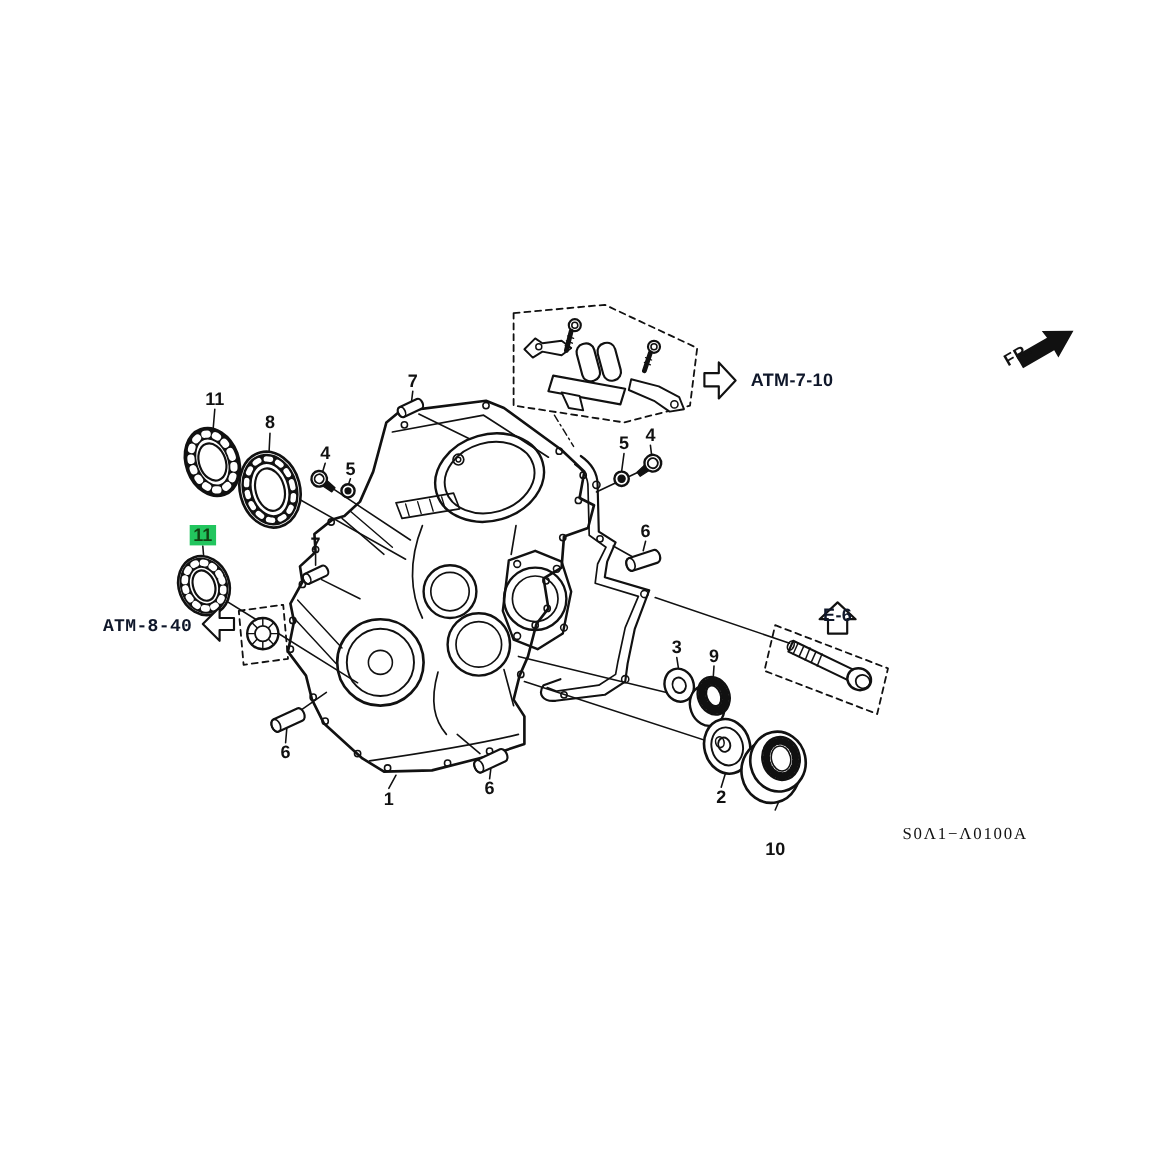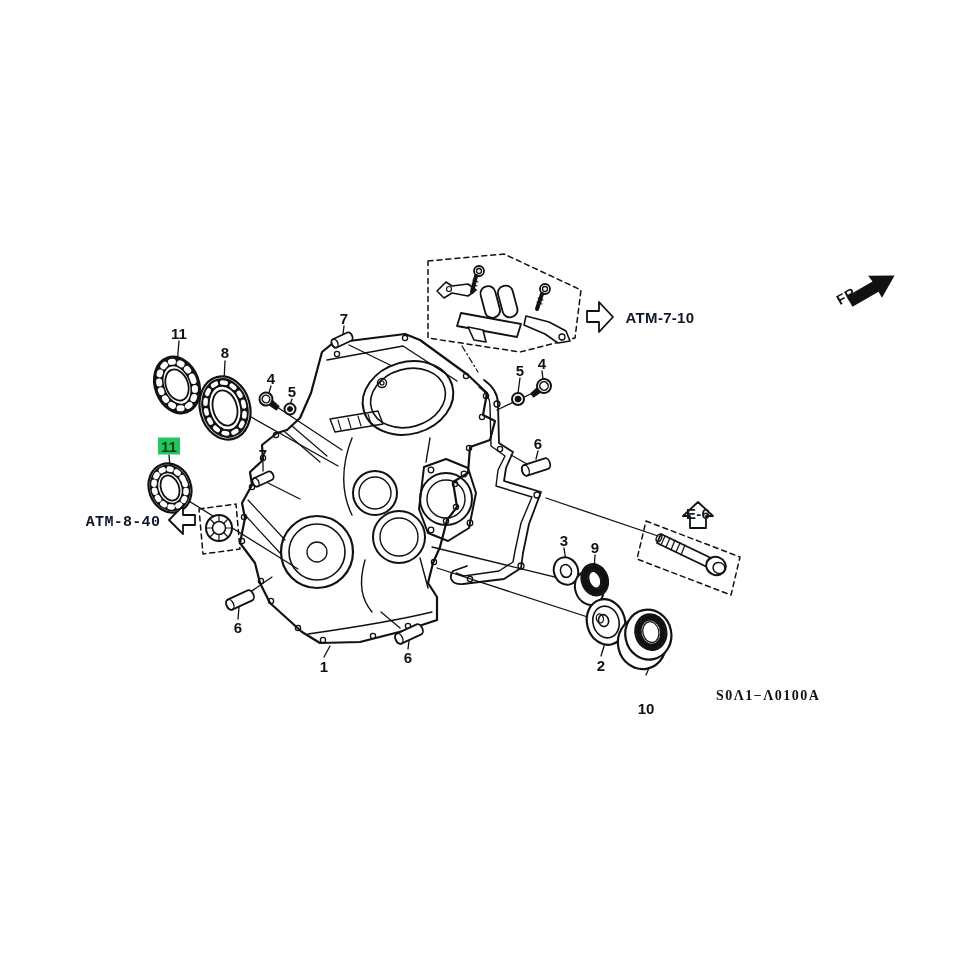--- a/index.html
+++ b/index.html
@@ -280,7 +280,7 @@
   <div class="ref-label" style="left:123px;top:522px;font-family:Liberation Mono, monospace;">ATM-8-40</div>
   <div class="ref-label" style="left:698px;top:513px;">E-6</div>
   <div class="fr-label" style="left:848px;top:295px;">FR.</div>
-  <div class="diagram-code" style="left:716px;top:688px;font-weight:bold;">S0Λ1−Λ0100A</div>
+  <div class="diagram-code" style="left:752px;top:688px;">S0Λ1−Λ0100A</div>
   <div id="callouts">
       <div class="part-label" style="left: 179px; top: 333px;">11</div>
       <div class="part-label" style="left: 225px; top: 352px;">8</div>

